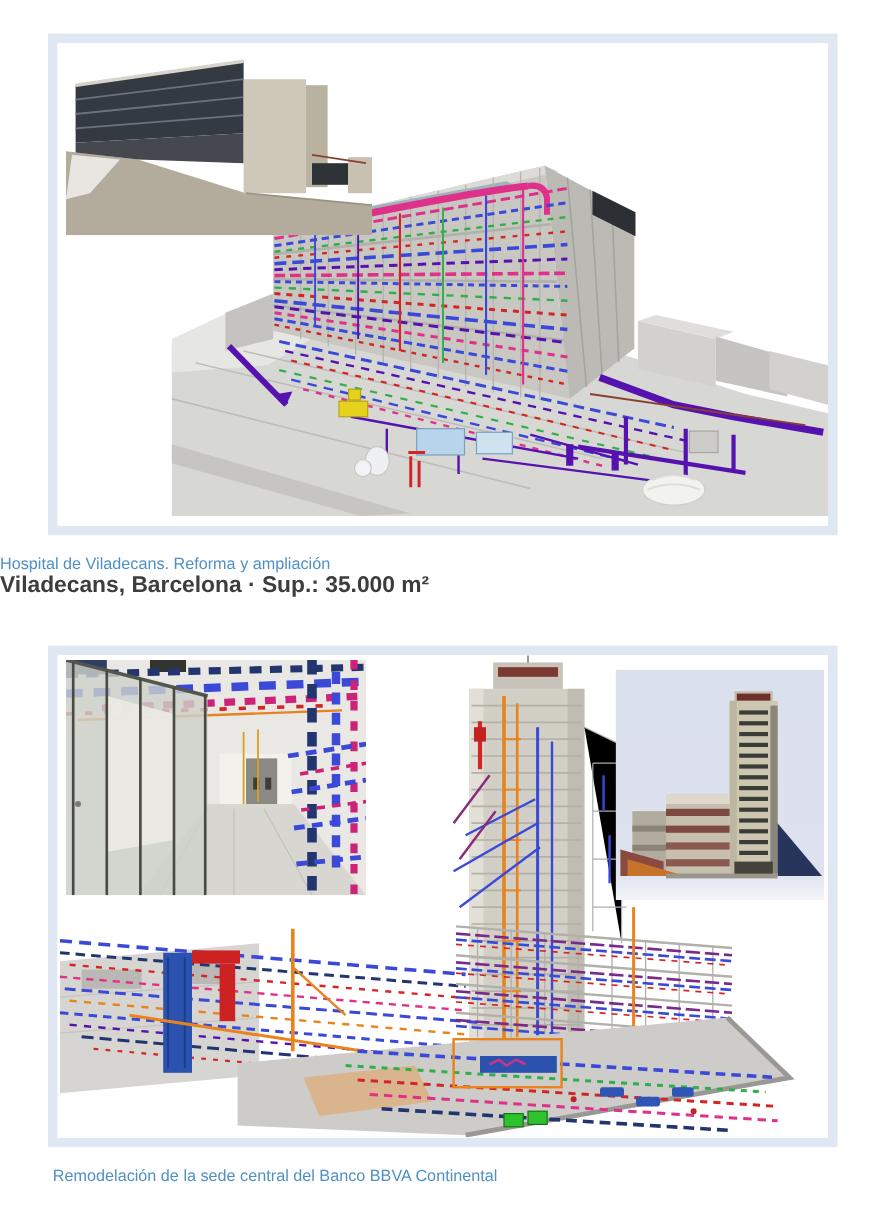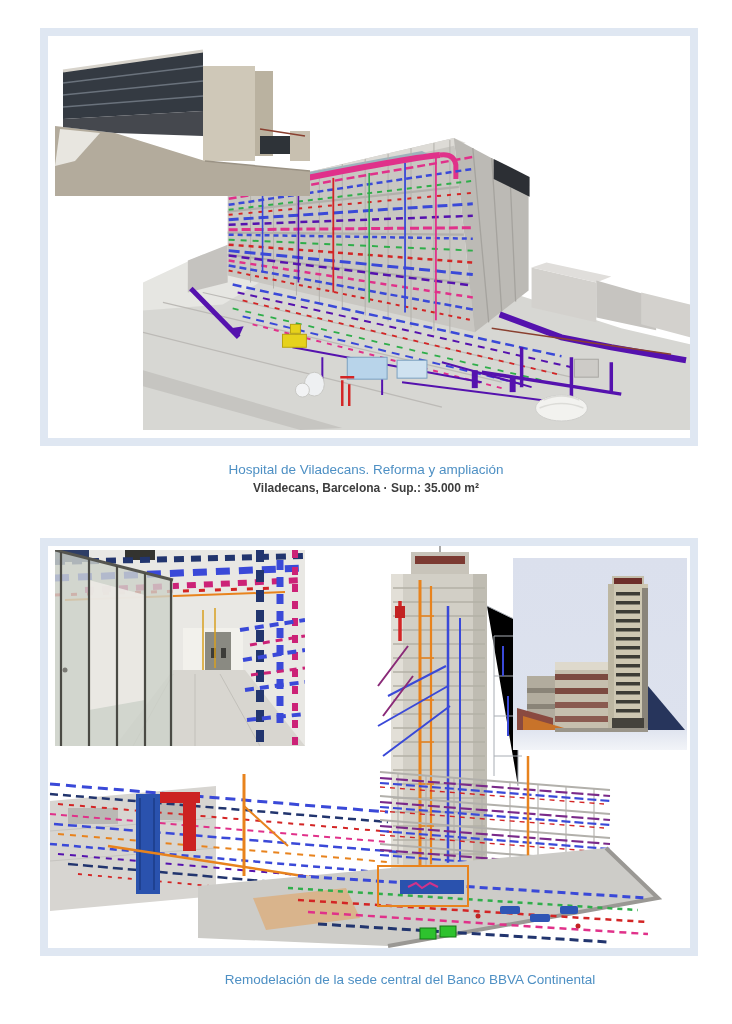--- a/index.html
+++ b/index.html
@@ -9,7 +9,7 @@
          border:8px solid var(--frame_border,#dfe7f2);background:#fff;}
   .frame .inner{position:relative;width:642px;height:402px;overflow:hidden;background:#fff;}
   .abs{position:absolute;}
-  .caption{position:absolute;left:0;width:732px;text-align:center;line-height:18px;}
+  .caption{position:absolute;left:0;width:732px;text-align:left;line-height:18px;}
   .caption .t{color:var(--accent_blue,#4e90c4);font-size:13.5px;font-weight:400;margin:0;}
   .caption .s{color:var(--text_dark,#3d3d3d);font-size:12px;font-weight:700;margin:0;}
   svg{display:block;}

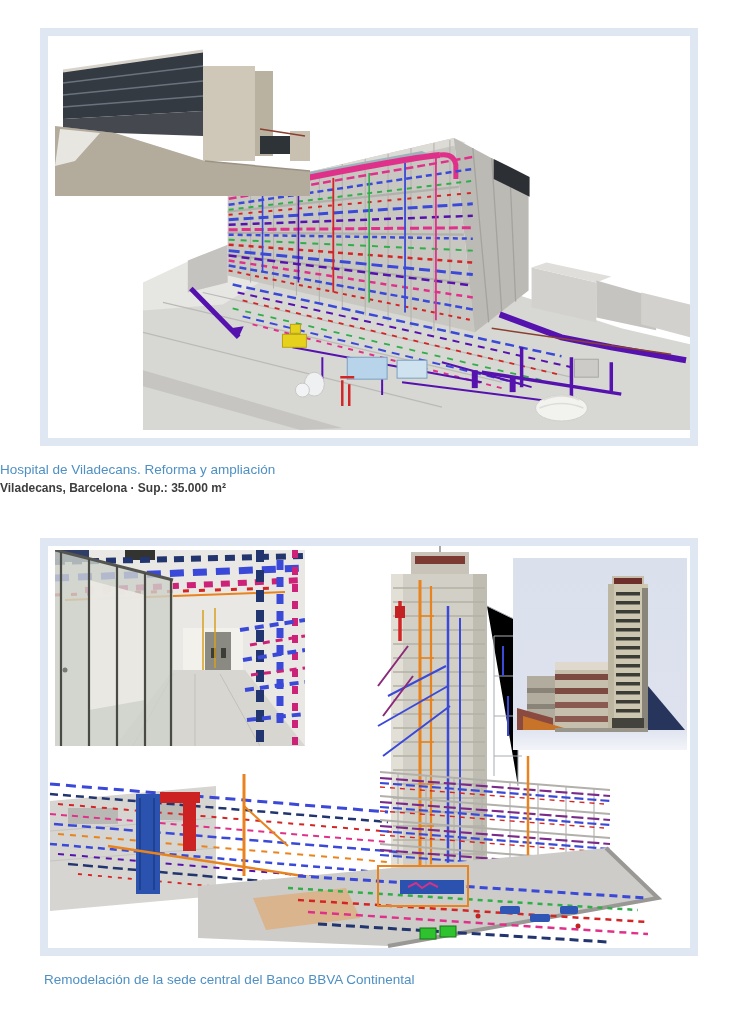--- a/index.html
+++ b/index.html
@@ -11,7 +11,7 @@
   .abs{position:absolute;}
   .caption{position:absolute;left:0;width:732px;text-align:left;line-height:18px;}
   .caption .t{color:var(--accent_blue,#4e90c4);font-size:13.5px;font-weight:400;margin:0;}
-  .caption .s{color:var(--text_dark,#3d3d3d);font-size:12px;font-weight:700;margin:0;}
+  .caption .s{color:var(--text_dark,#3d3d3d);font-size:19px;font-weight:700;margin:0;}
   svg{display:block;}
   
   .sM{stroke:var(--mep_magenta,#e0318a);fill:none;}

